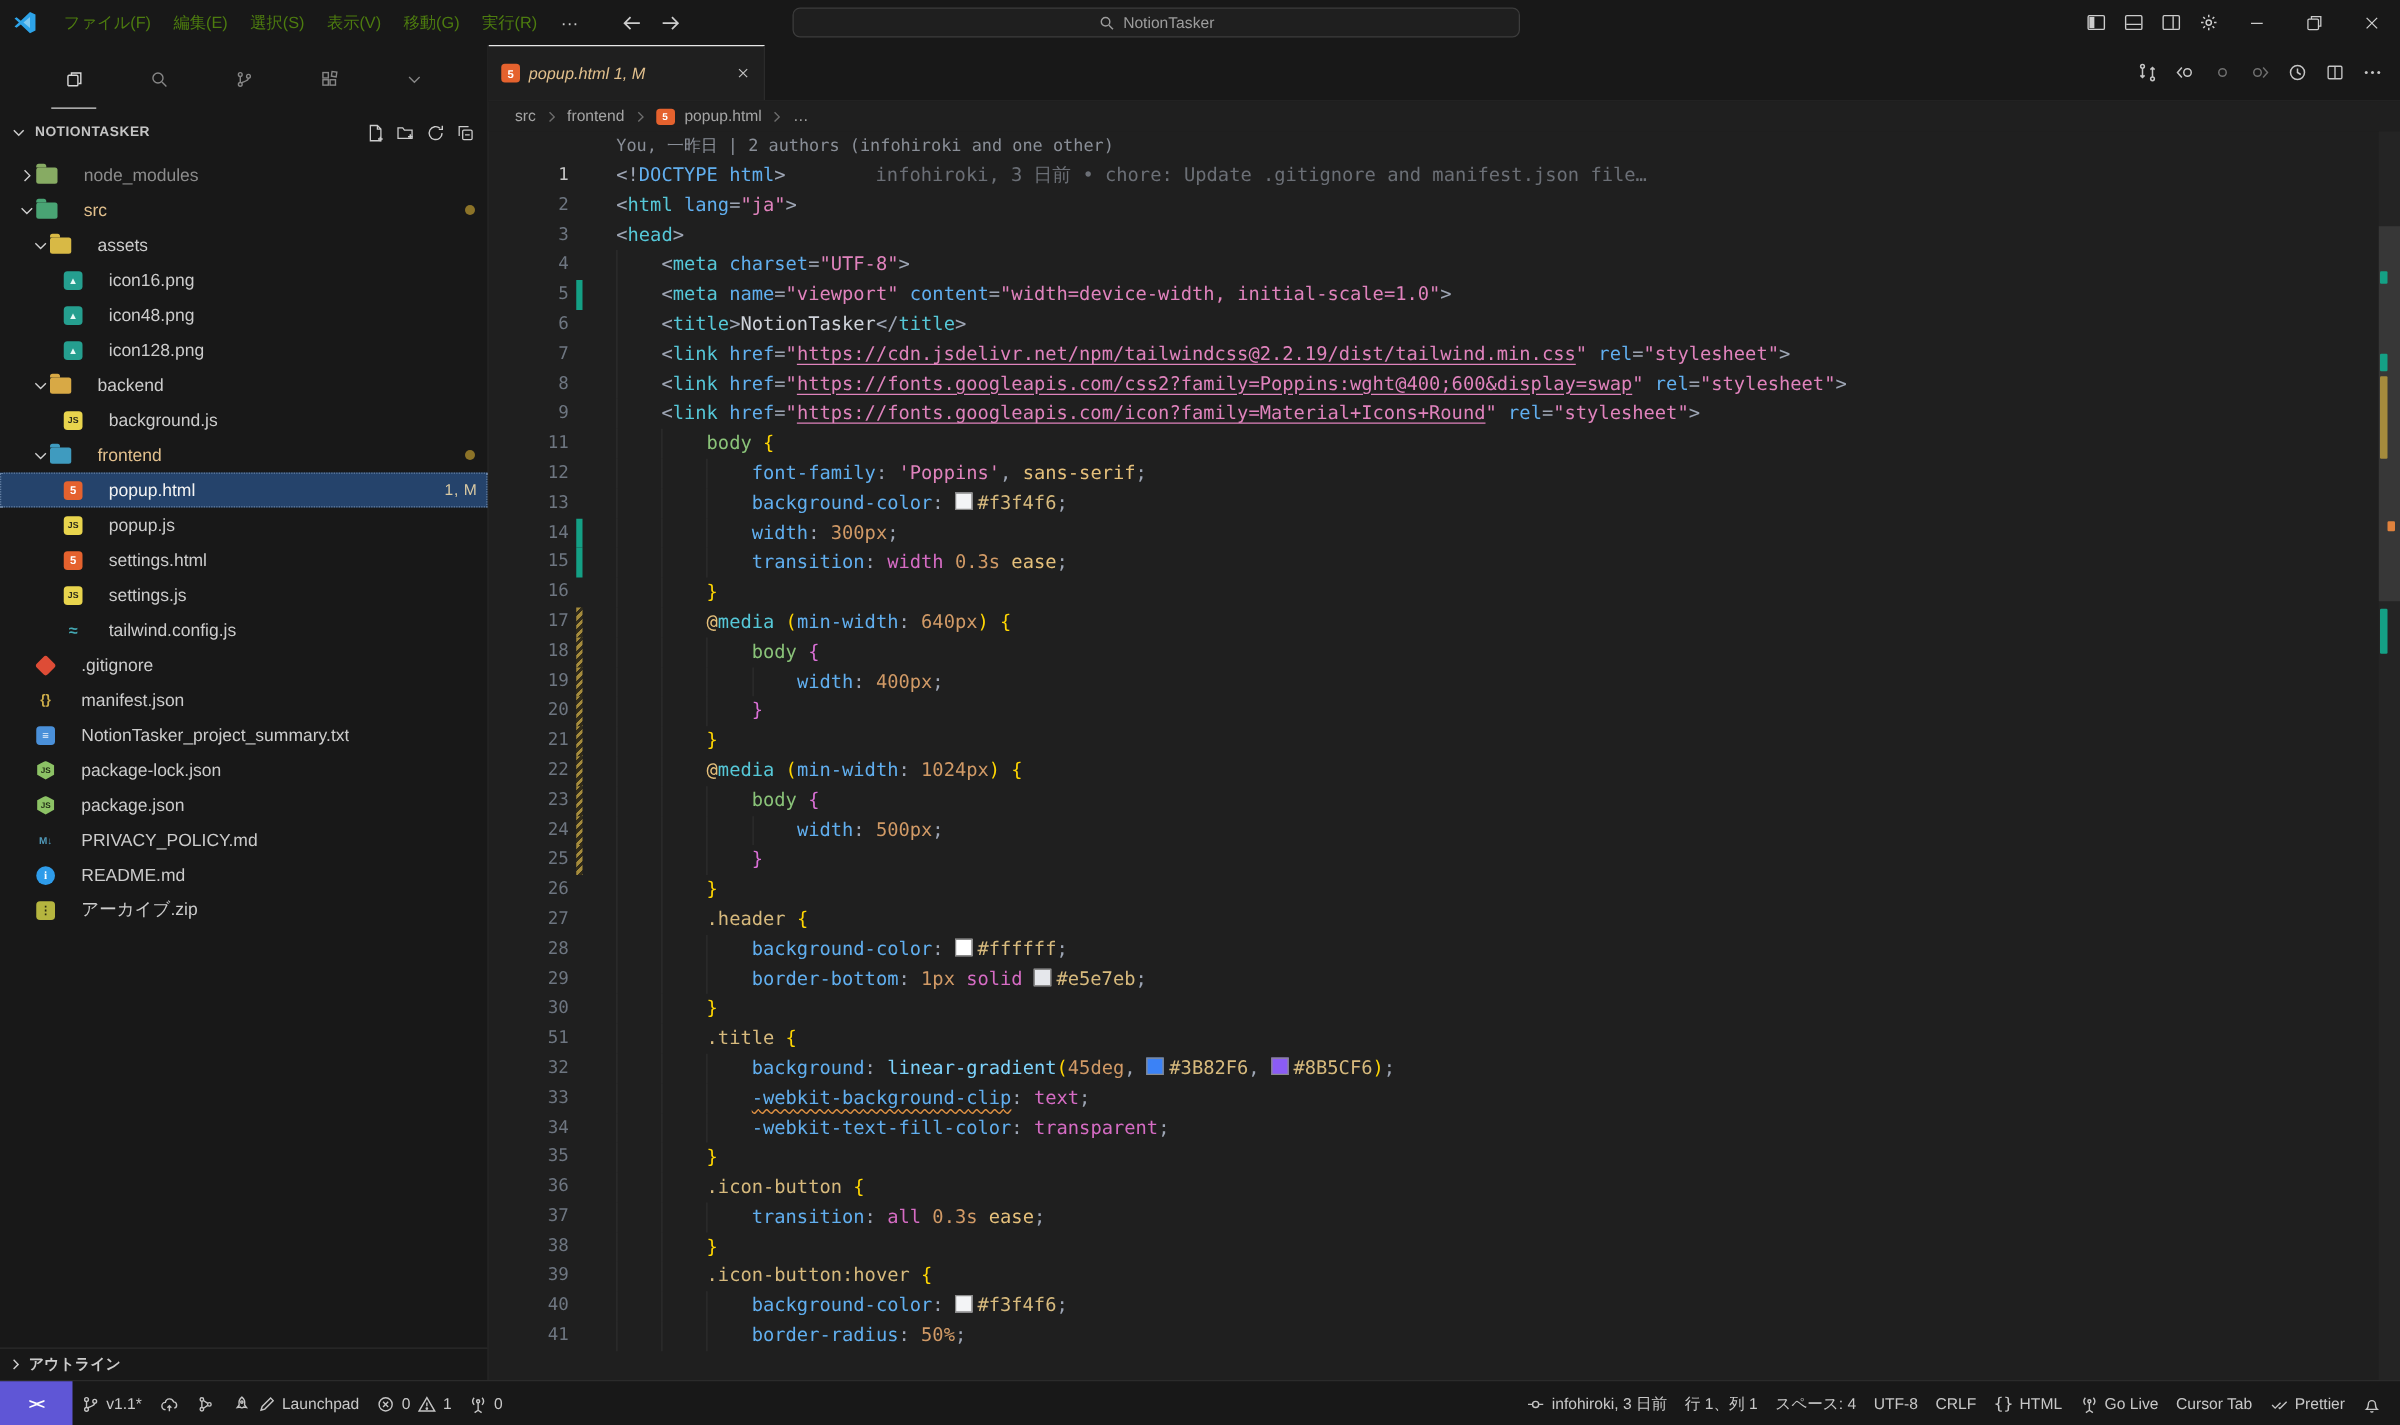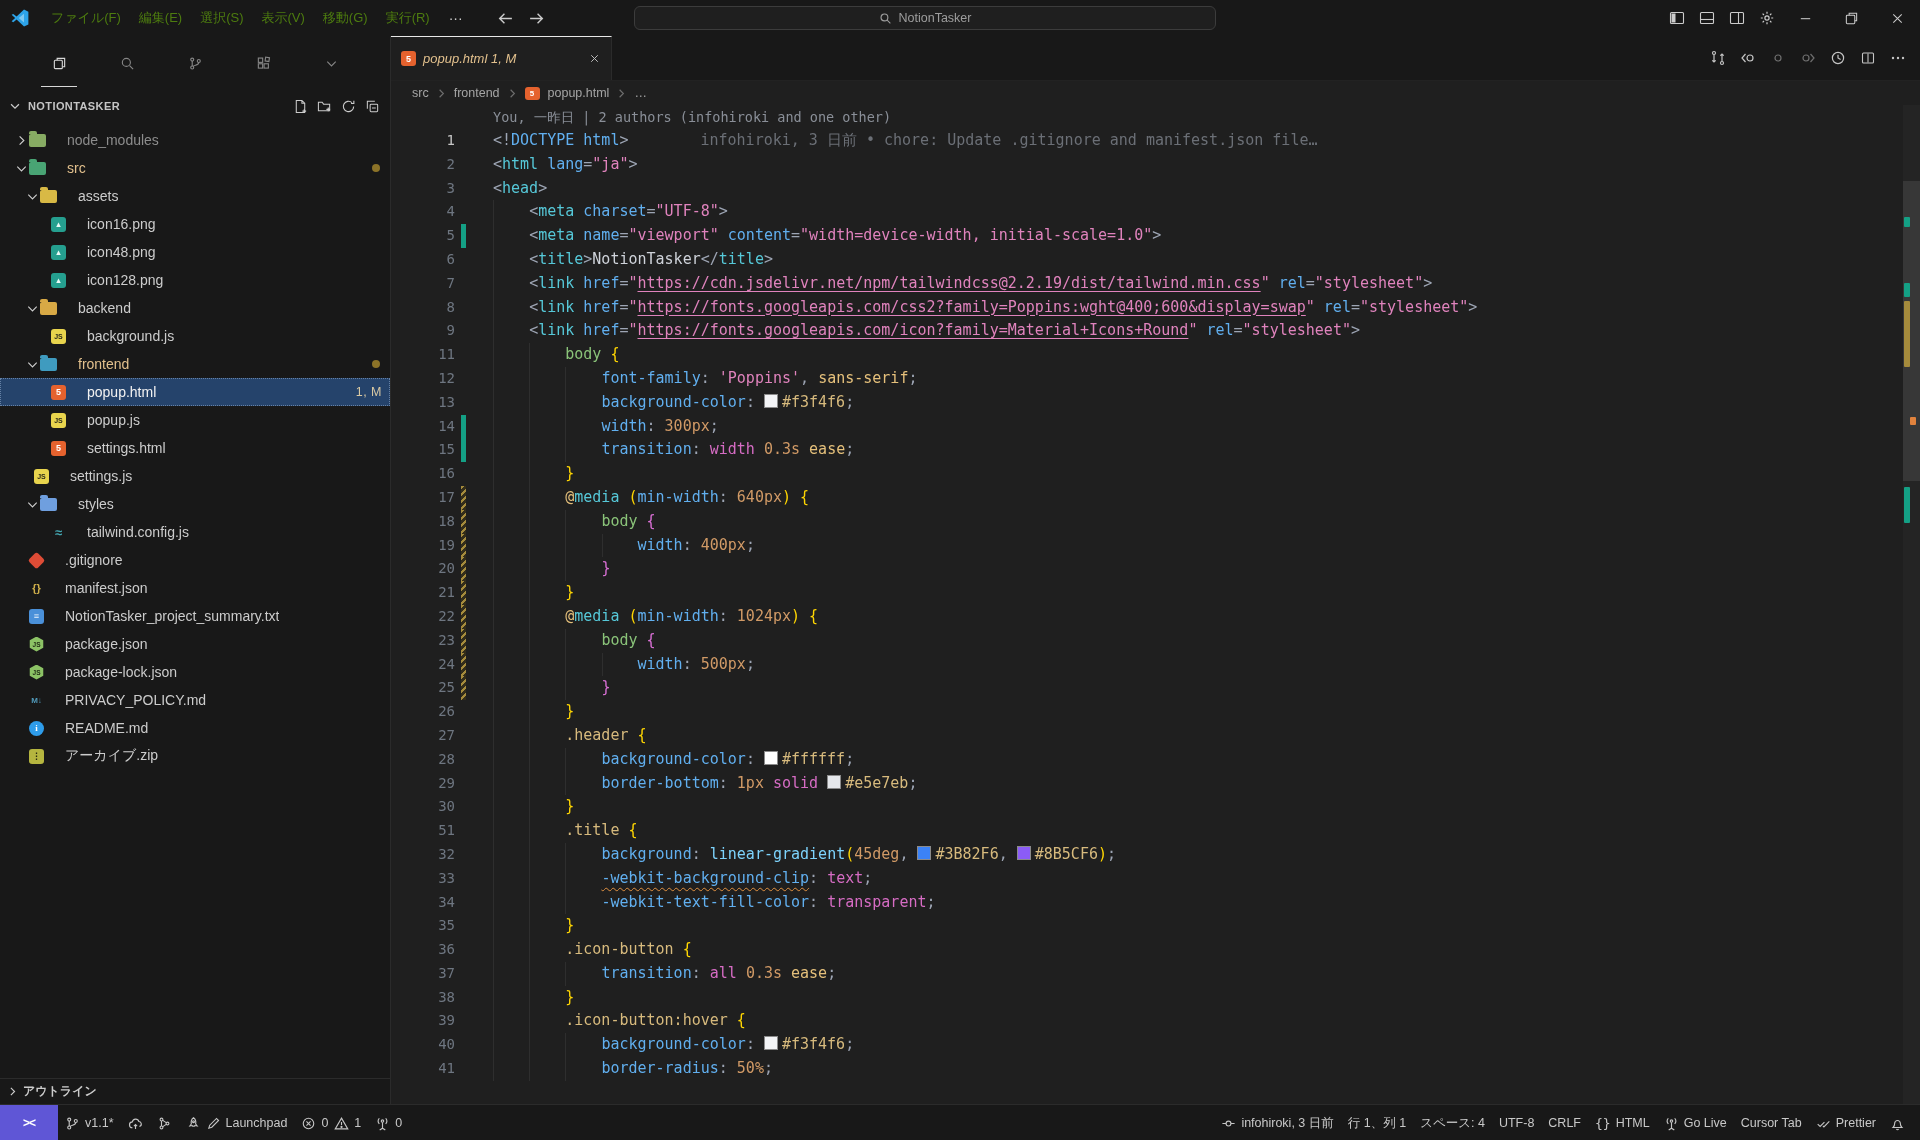--- a/index.html
+++ b/index.html
@@ -325,7 +325,7 @@
           <span class="fico" style="background: rgb(229, 98, 46); color: rgb(255, 255, 255); font-size: 9px;">5</span>
           <span class="lbl">settings.html</span>
         </div>
-        <div class="row" style="padding-left: 18px;">
+        <div class="row" style="padding-left: 35px;">
           <span style="width: 16px; flex: 0 0 16px;"></span>
           <span class="fico" style="background: rgb(232, 212, 77); color: rgb(42, 42, 26); font-size: 7px;">JS</span>
           <span class="lbl">settings.js</span>

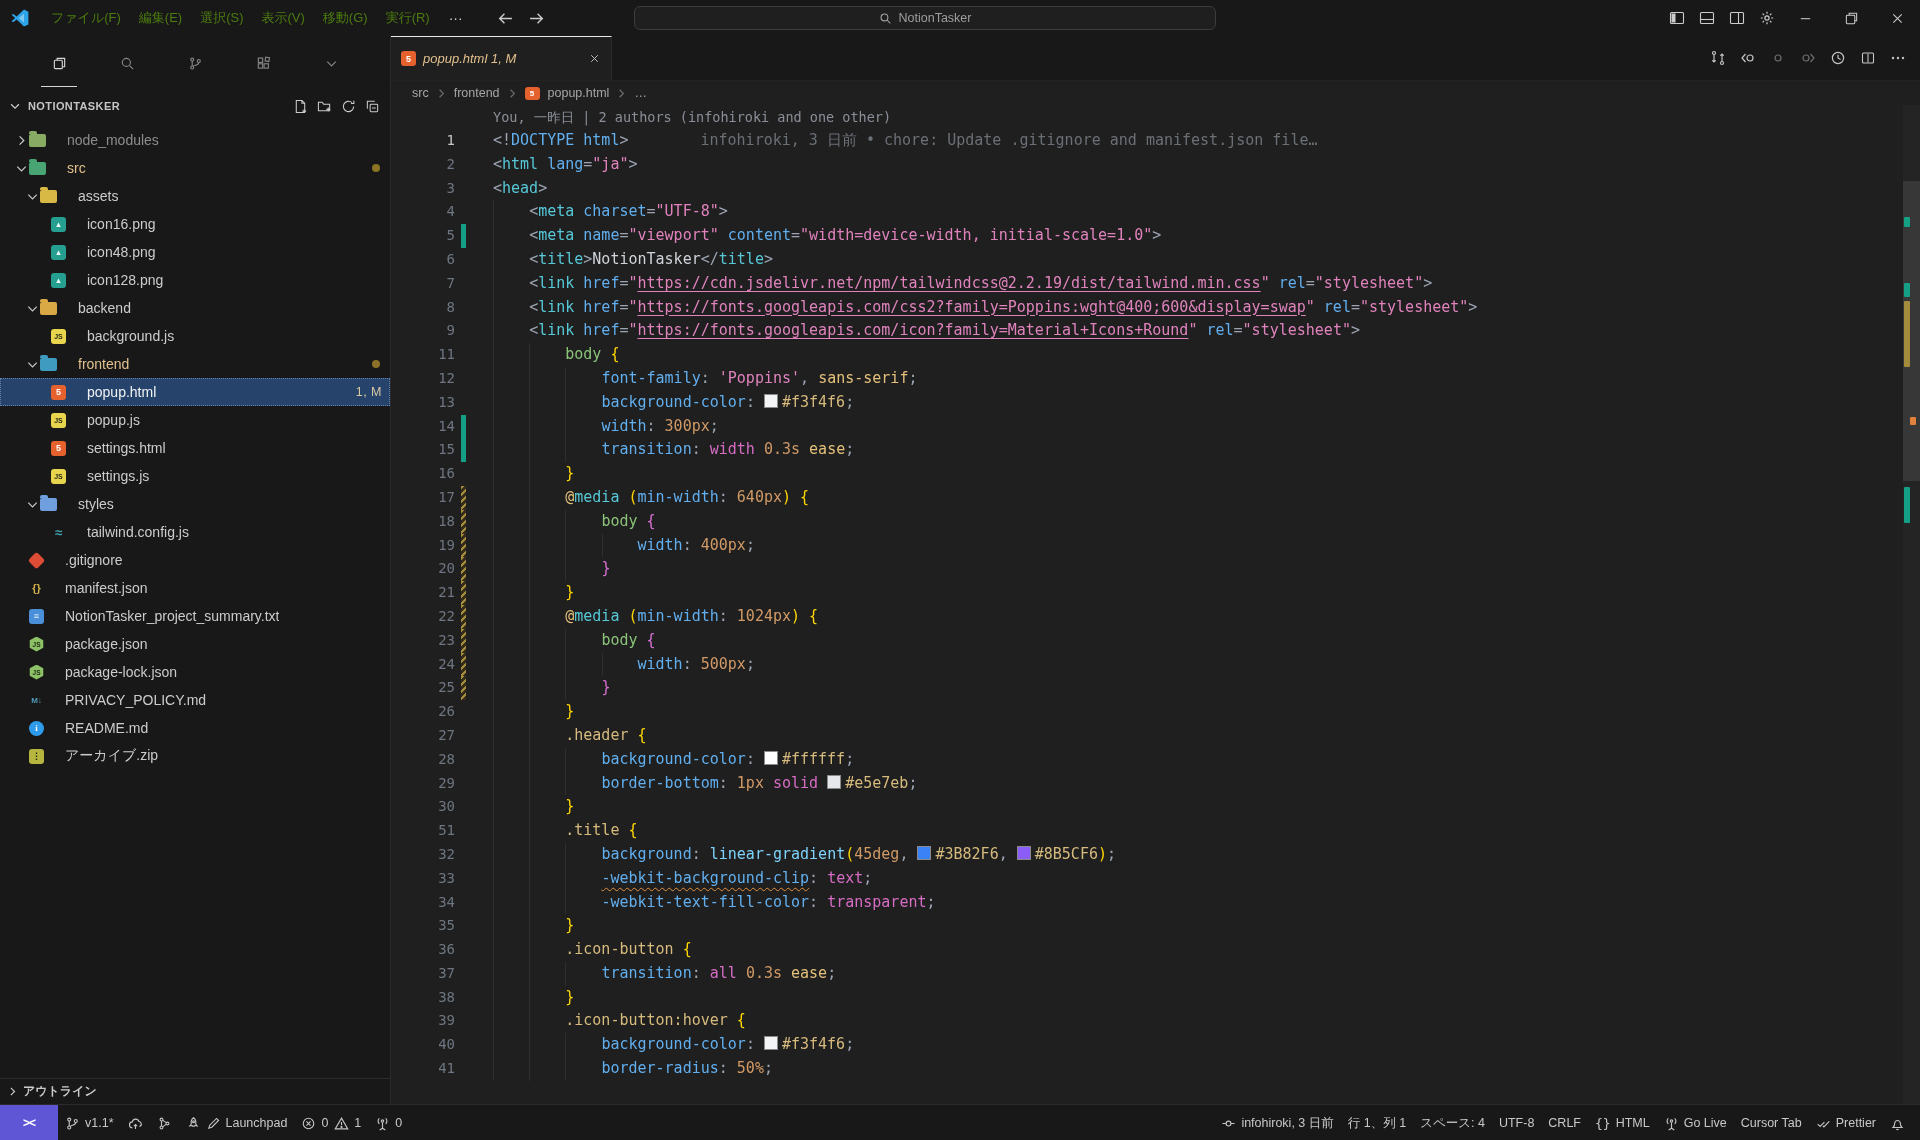--- a/index.html
+++ b/index.html
@@ -330,15 +330,6 @@
           <span class="fico" style="background: rgb(232, 212, 77); color: rgb(42, 42, 26); font-size: 7px;">JS</span>
           <span class="lbl">settings.js</span>
         </div>
-        <div class="row" style="padding-left: 24px;">
-          <span class="chev">
-            <svg width="15" height="15" viewBox="0 0 16 16" fill="none" stroke="currentColor" stroke-width="1.2">
-              <path d="m3.5 6 4.5 4.5L12.5 6"></path>
-            </svg>
-          </span>
-          <span class="fold" style="background: rgb(111, 159, 223);"></span>
-          <span class="lbl">styles</span>
-        </div>
         <div class="row" style="padding-left: 35px;">
           <span style="width: 16px; flex: 0 0 16px;"></span>
           <span class="fico" style="color: rgb(68, 168, 179); font-size: 13px; font-weight: bold;">≈</span>

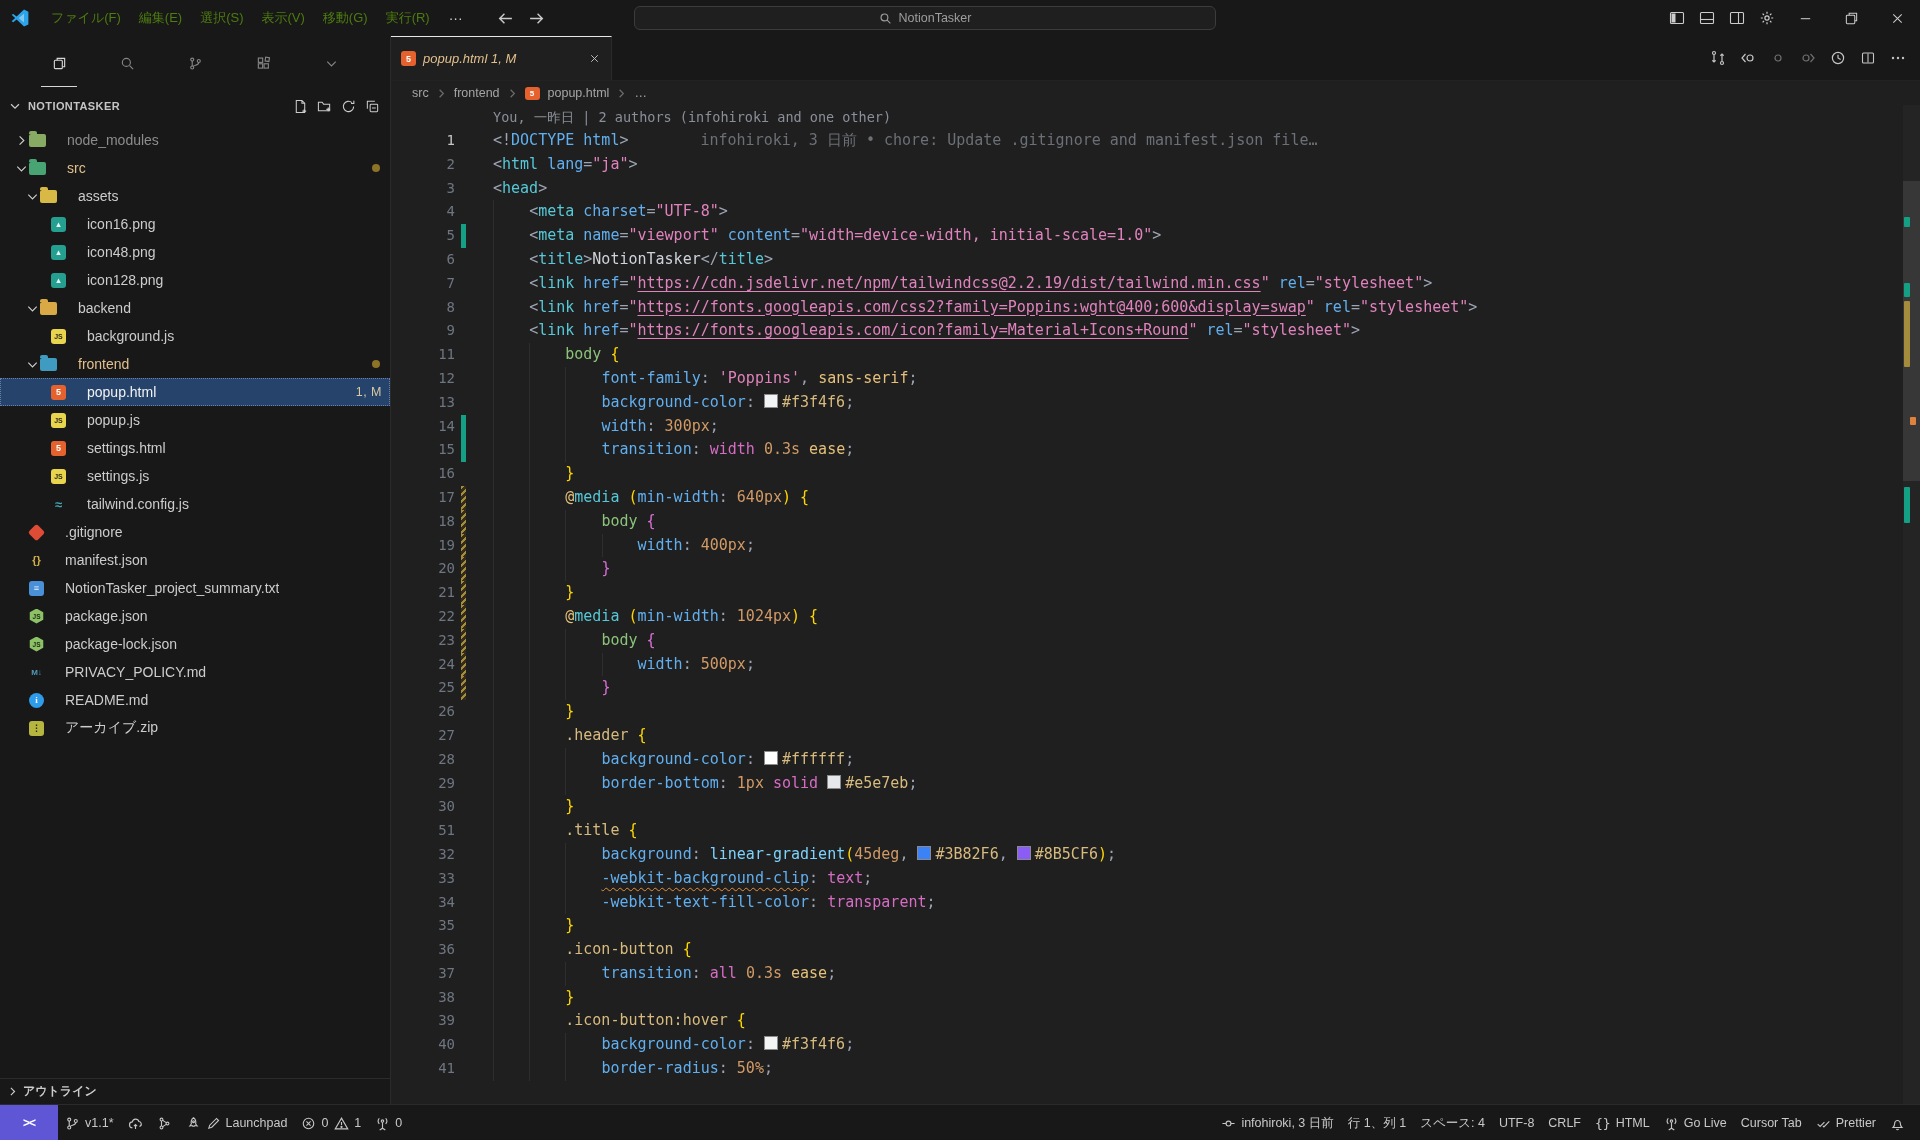--- a/index.html
+++ b/index.html
@@ -353,12 +353,12 @@
         <div class="row" style="padding-left: 13px;">
           <span style="width: 16px; flex: 0 0 16px;"></span>
           <span class="fico" style="background: rgb(140, 194, 101); color: rgb(31, 42, 20); font-size: 6.5px; clip-path: polygon(50% 0px, 95% 25%, 95% 75%, 50% 100%, 5% 75%, 5% 25%);">JS</span>
+          <span class="lbl">package-lock.json</span>
+        </div>
+        <div class="row" style="padding-left: 13px;">
+          <span style="width: 16px; flex: 0 0 16px;"></span>
+          <span class="fico" style="background: rgb(140, 194, 101); color: rgb(31, 42, 20); font-size: 6.5px; clip-path: polygon(50% 0px, 95% 25%, 95% 75%, 50% 100%, 5% 75%, 5% 25%);">JS</span>
           <span class="lbl">package.json</span>
-        </div>
-        <div class="row" style="padding-left: 13px;">
-          <span style="width: 16px; flex: 0 0 16px;"></span>
-          <span class="fico" style="background: rgb(140, 194, 101); color: rgb(31, 42, 20); font-size: 6.5px; clip-path: polygon(50% 0px, 95% 25%, 95% 75%, 50% 100%, 5% 75%, 5% 25%);">JS</span>
-          <span class="lbl">package-lock.json</span>
         </div>
         <div class="row" style="padding-left: 13px;">
           <span style="width: 16px; flex: 0 0 16px;"></span>

